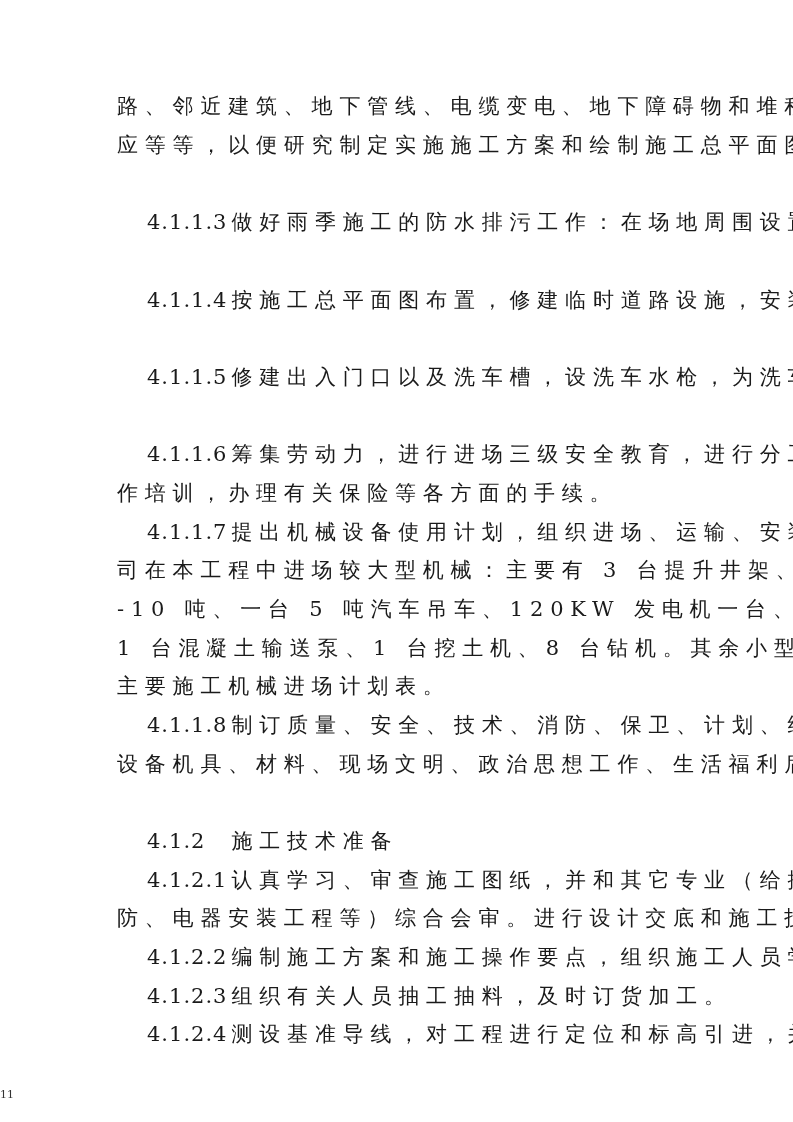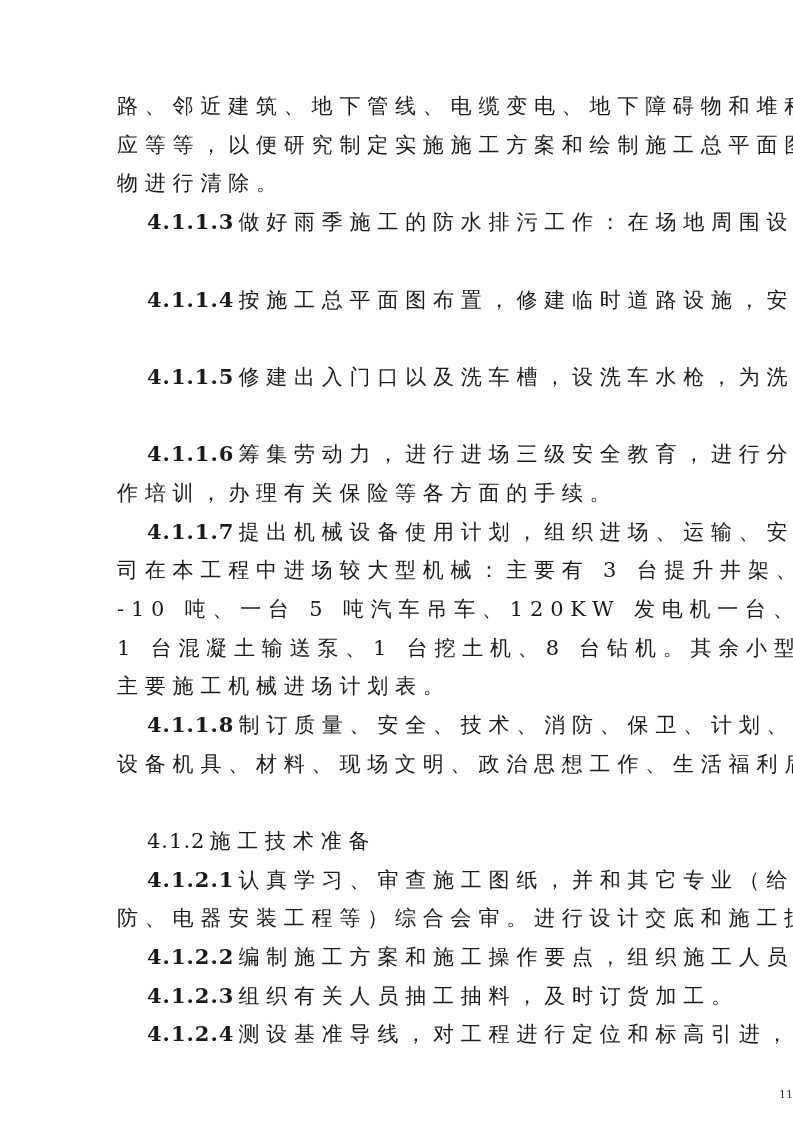--- a/index.html
+++ b/index.html
@@ -23,7 +23,6 @@
 
   <div class="line" style="top:91px"><span>路、邻近建筑、地下管线、电缆变电、地下障碍物和堆积物、水电供</span></div>
   <div class="line" style="top:130px"><span>应等等，以便研究制定实施施工方案和绘制施工总平面图，并对障碍</span></div>
-  <div class="line" style="top:168px"><span>物进行清除。</span></div>
 
   <div class="line indent" style="top:207px"><span class="num">4.1.1.3</span><span>做好雨季施工的防水排污工作：在场地周围设置排水</span></div>
 

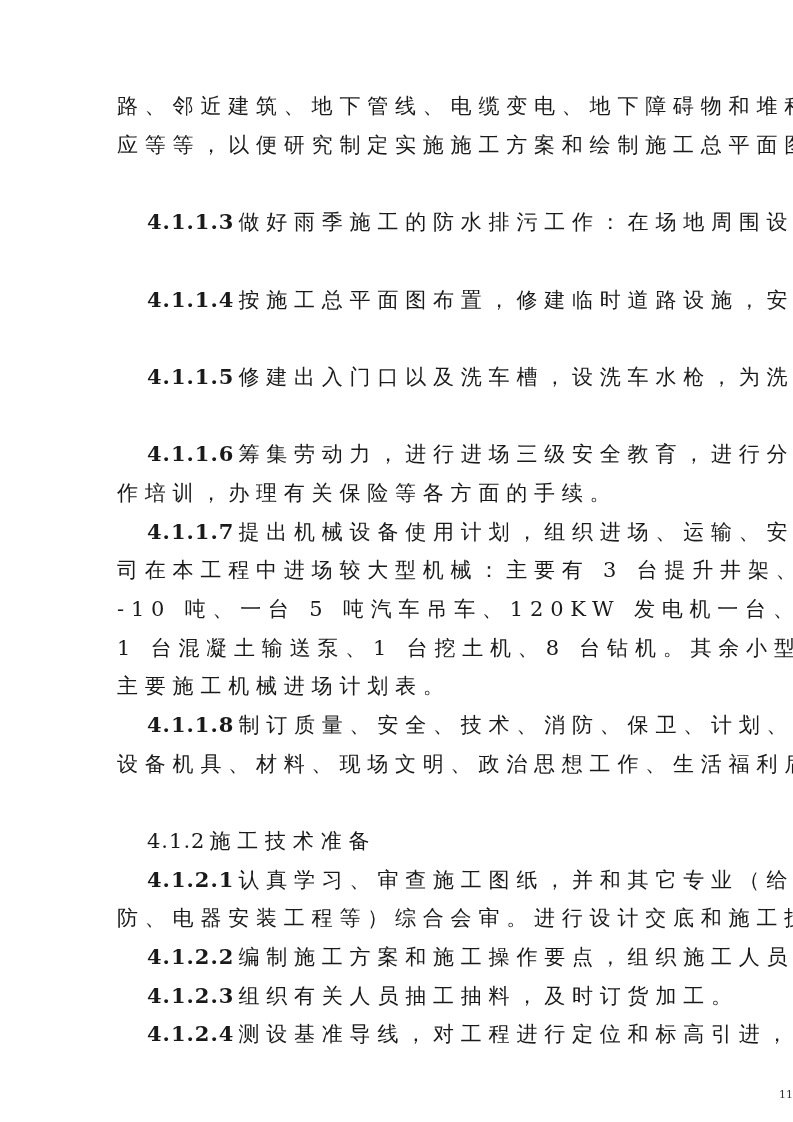--- a/index.html
+++ b/index.html
@@ -10,7 +10,7 @@
           font-size: 21px; line-height: 30px; white-space: nowrap;
           letter-spacing: 6.8px; text-align: justify; }
   .line.indent { left: 147px; width: 530px; }
-  .num { font-weight: bold; letter-spacing: 1px; margin-right: 4px; }
+  .num { font-weight: normal; letter-spacing: 1px; margin-right: 4px; }
   .plain-num { letter-spacing: 1px; margin-right: 4px; }
   .bold { font-weight: normal; }
   .page-number { position: absolute; left: 0; width: 793px; top: 1029px;

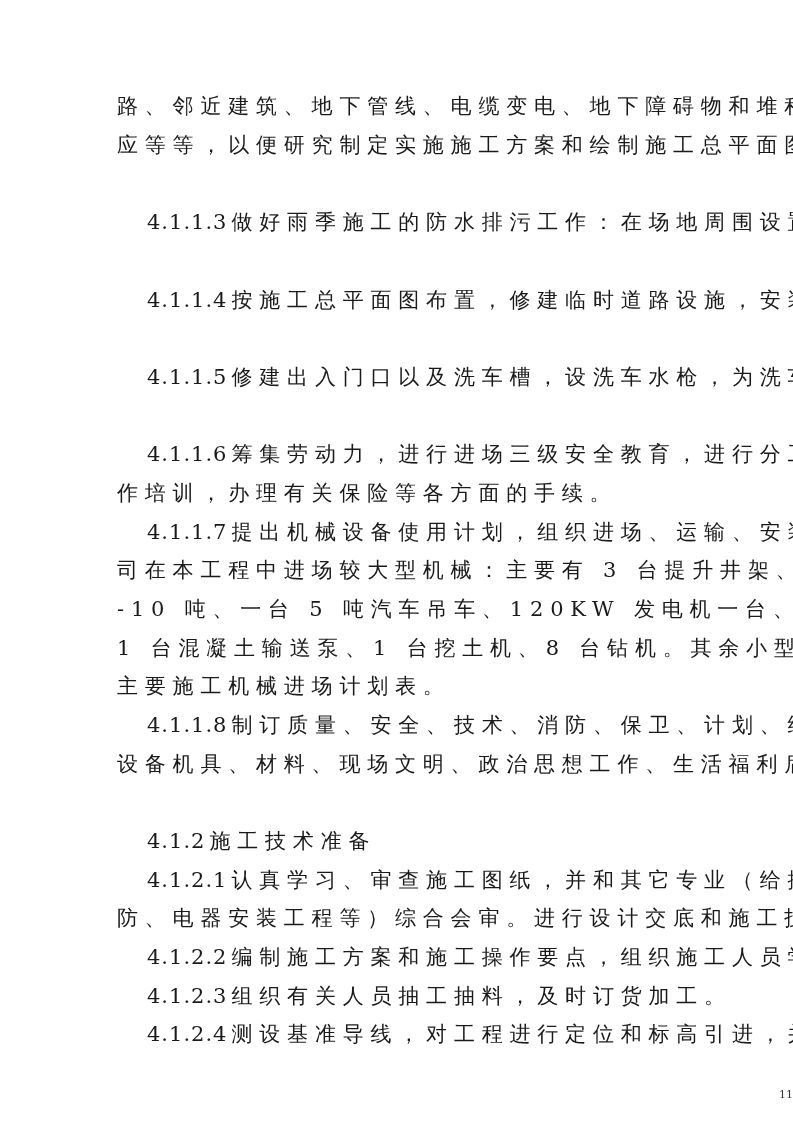--- a/index.html
+++ b/index.html
@@ -11,7 +11,7 @@
           letter-spacing: 6.8px; text-align: justify; }
   .line.indent { left: 147px; width: 530px; }
   .num { font-weight: normal; letter-spacing: 1px; margin-right: 4px; }
-  .plain-num { letter-spacing: 1px; margin-right: 4px; }
+  .plain-num { letter-spacing: 1px; margin-right: 26px; }
   .bold { font-weight: normal; }
   .page-number { position: absolute; left: 0; width: 793px; top: 1029px;
                  text-align: right; font-size: 11px; color: #333; }

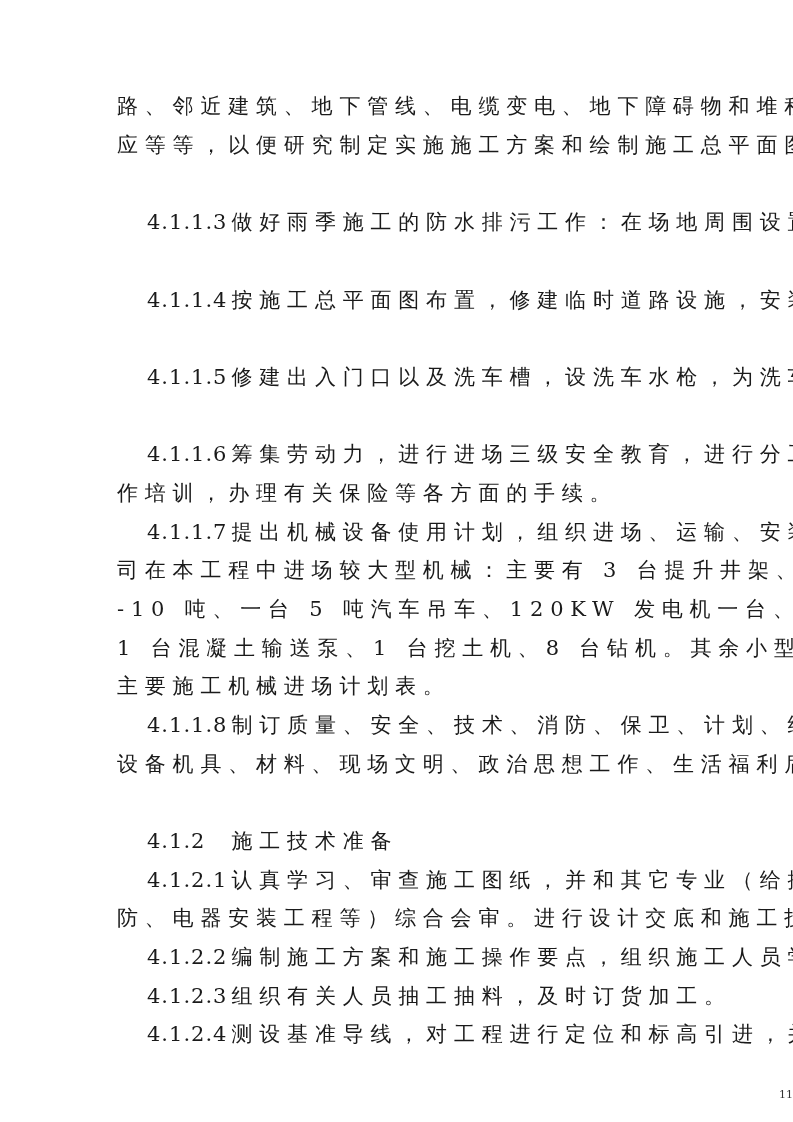--- a/index.html
+++ b/index.html
@@ -14,7 +14,7 @@
   .plain-num { letter-spacing: 1px; margin-right: 26px; }
   .bold { font-weight: normal; }
   .page-number { position: absolute; left: 0; width: 793px; top: 1029px;
-                 text-align: right; font-size: 11px; color: #333; }
+                 text-align: left; font-size: 11px; color: #333; }
 </style>
 </head>
 <body>

